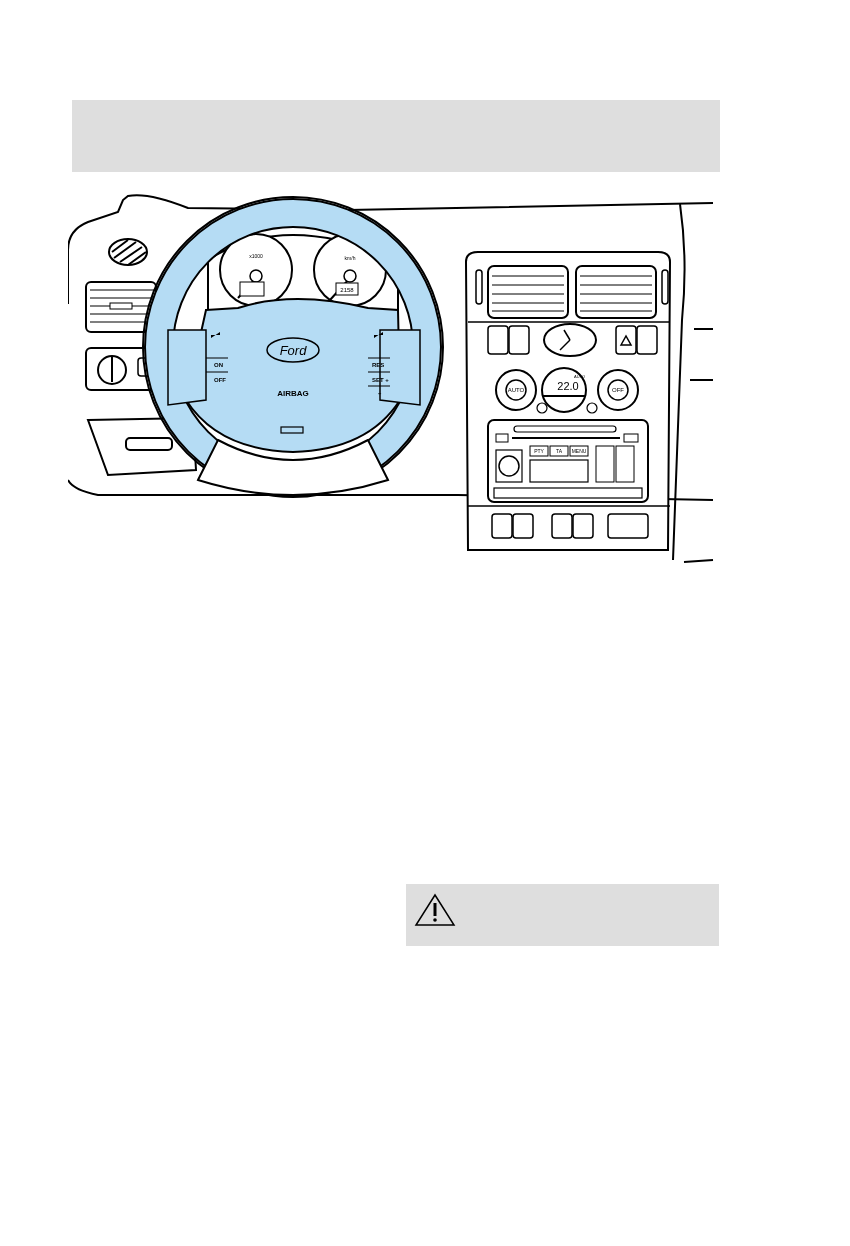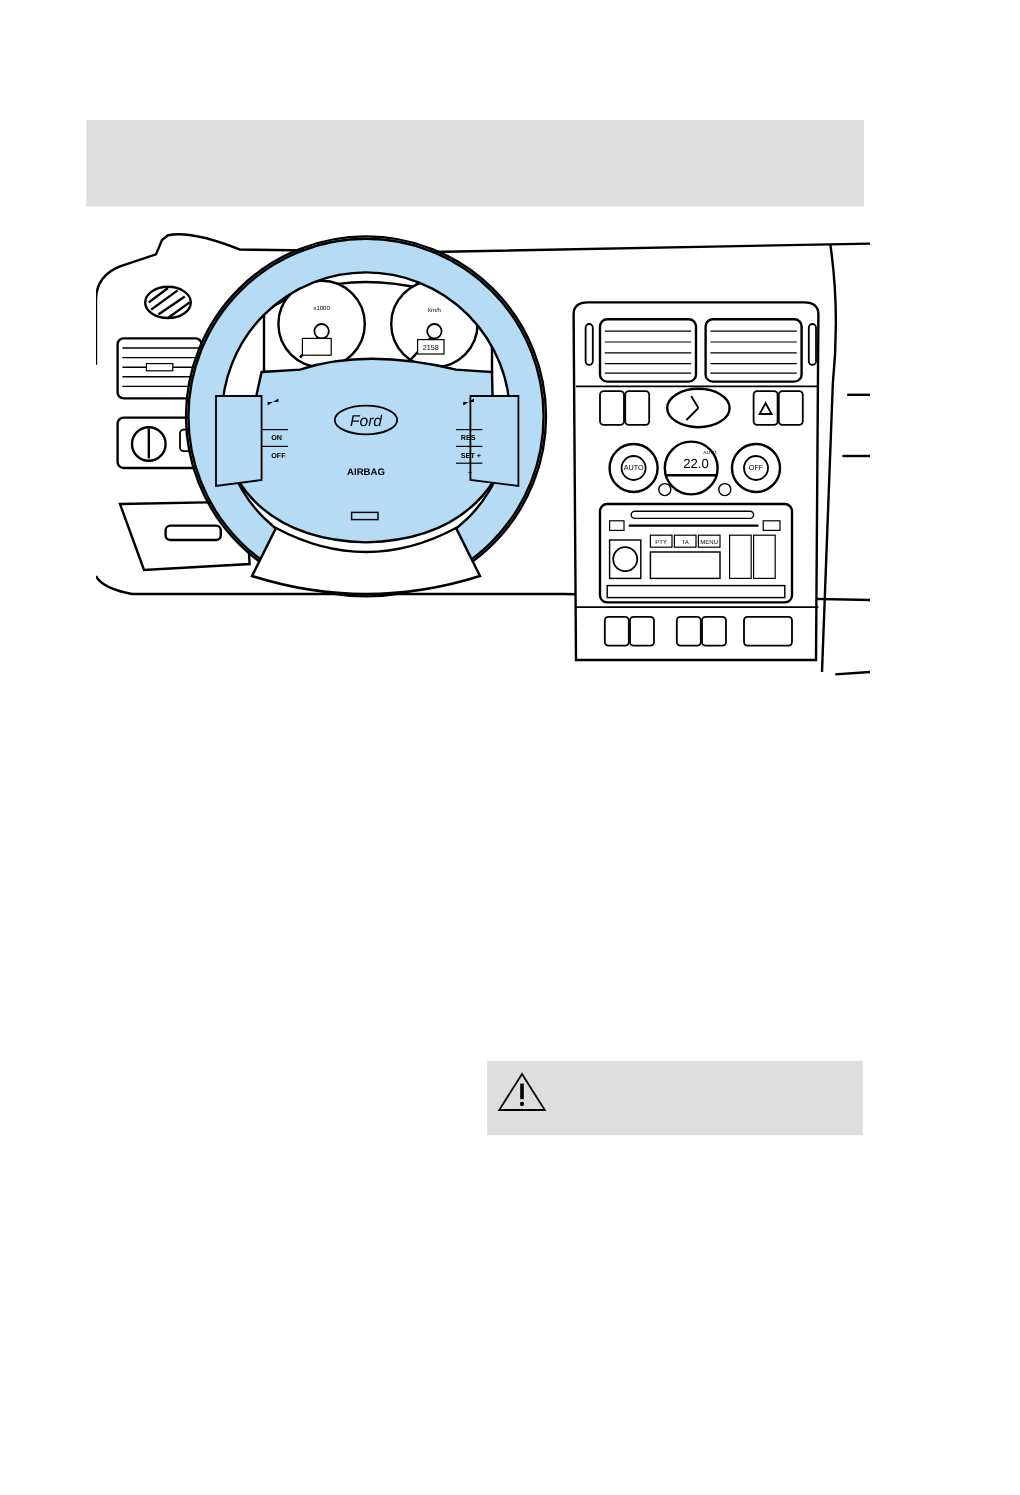--- a/index.html
+++ b/index.html
@@ -7,7 +7,7 @@
          font-family: "Liberation Sans", sans-serif; }
   .header-bar { position: absolute; left: 72px; top: 100px; width: 648px; height: 72px;
                 background: #dedede; }
-  .diagram { position: absolute; left: 80px; top: 190px; width: 650px; height: 380px; }
+  .diagram { position: absolute; left: 68px; top: 190px; width: 650px; height: 380px; }
   .warning-box { position: absolute; left: 406px; top: 884px; width: 313px; height: 62px;
                  background: #dedede; }
   .warning-icon { position: absolute; left: 8px; top: 8px; width: 42px; height: 36px; }

